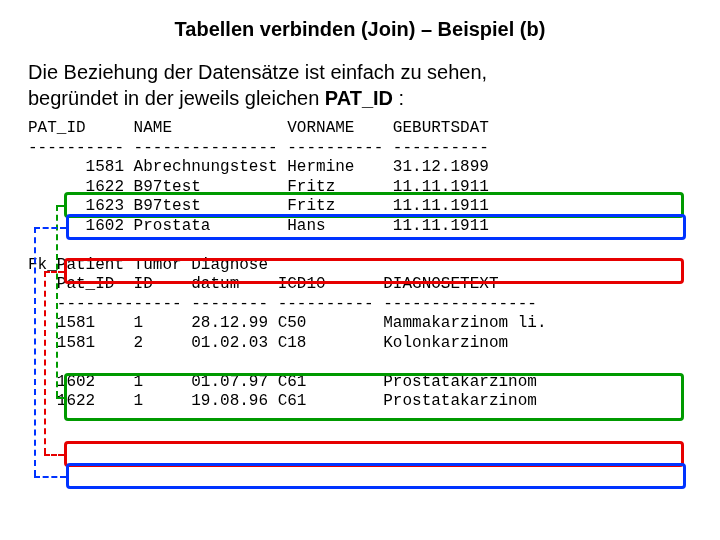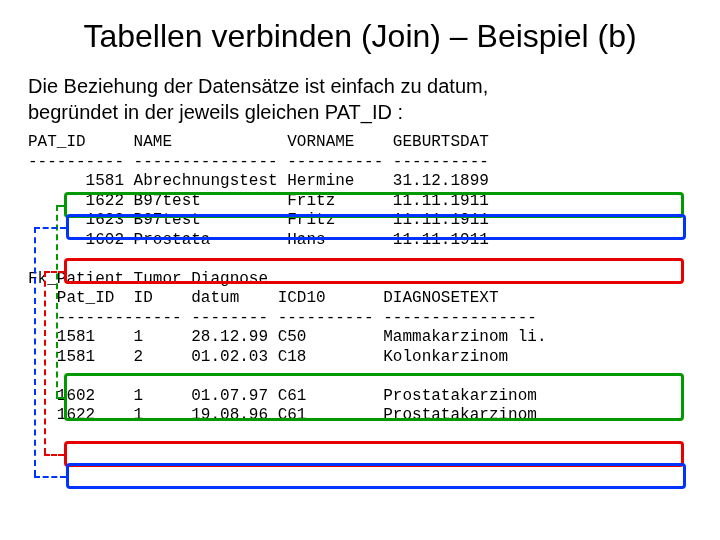--- a/index.html
+++ b/index.html
@@ -17,8 +17,8 @@
     padding: 18px 28px;
   }
   h1 {
-    font-size: 32px;
-    font-weight: normal;
+    font-size: 20px;
+    font-weight: bold;
     text-align: center;
     margin: 0 0 18px 0;
   }

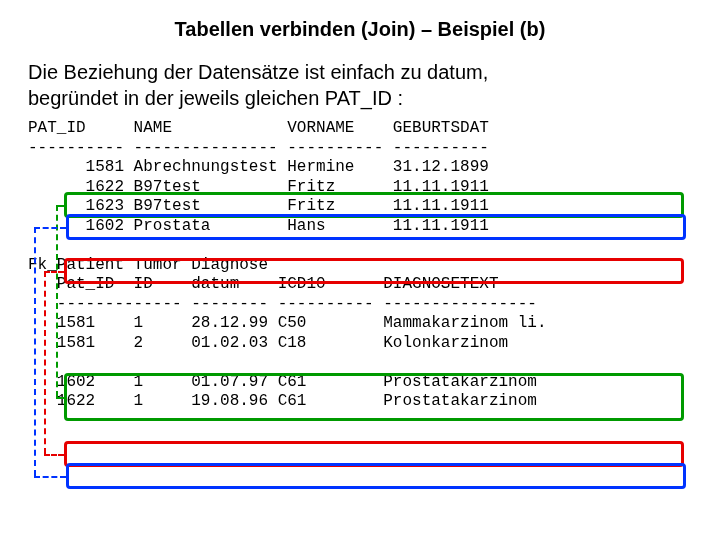--- a/index.html
+++ b/index.html
@@ -66,7 +66,7 @@
   <h1>Tabellen verbinden (Join) – Beispiel (b)</h1>
 
   <div class="intro">
-    <span>Die Beziehung der Datensätze ist einfach zu datum,</span><br>
+    <span>Die Beziehung der Datensätze ist einfach zu sehen,</span><br>
     <span>begründet in der jeweils gleichen </span><b>PAT_ID</b><span> :</span>
   </div>
 

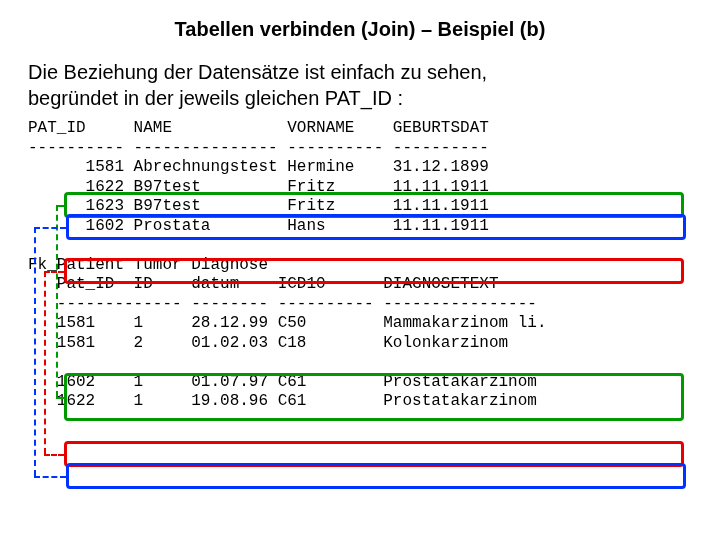--- a/index.html
+++ b/index.html
@@ -27,7 +27,7 @@
     line-height: 1.3;
     margin-bottom: 8px;
   }
-  .intro b { font-weight: normal; }
+  .intro b { font-weight: bold; }
   .mono {
     font-family: "Courier New", monospace;
     font-size: 16px;

